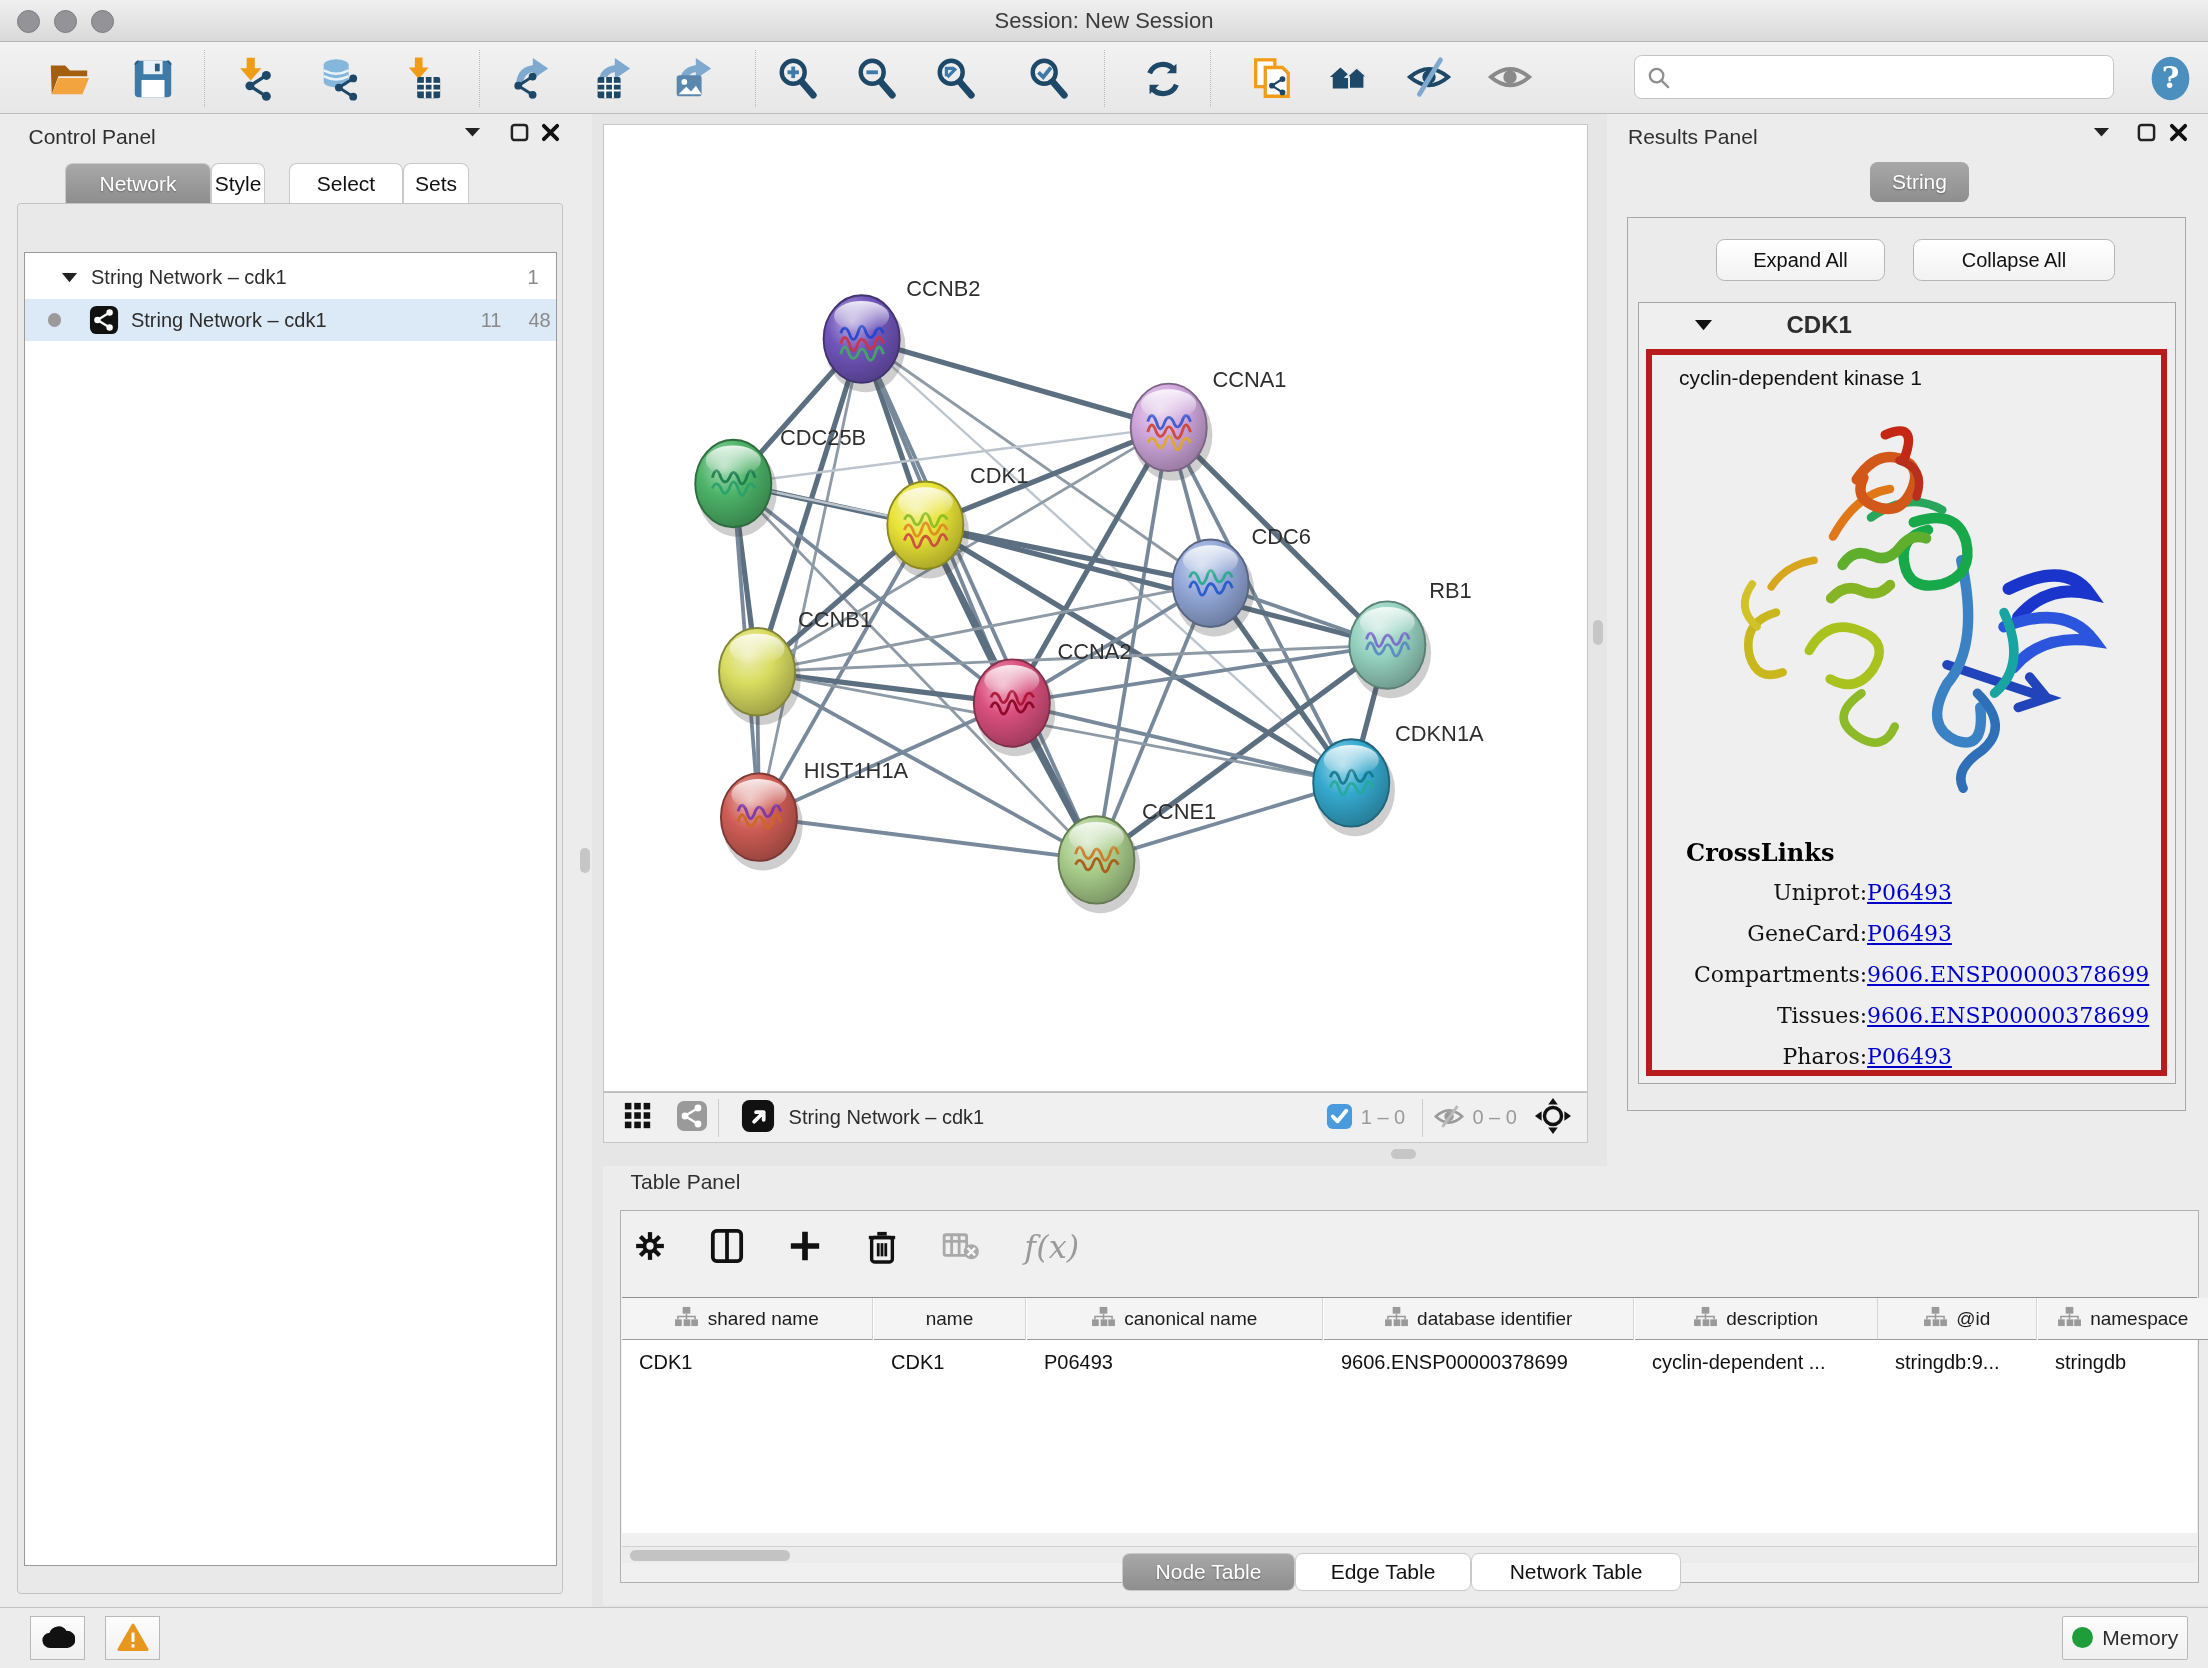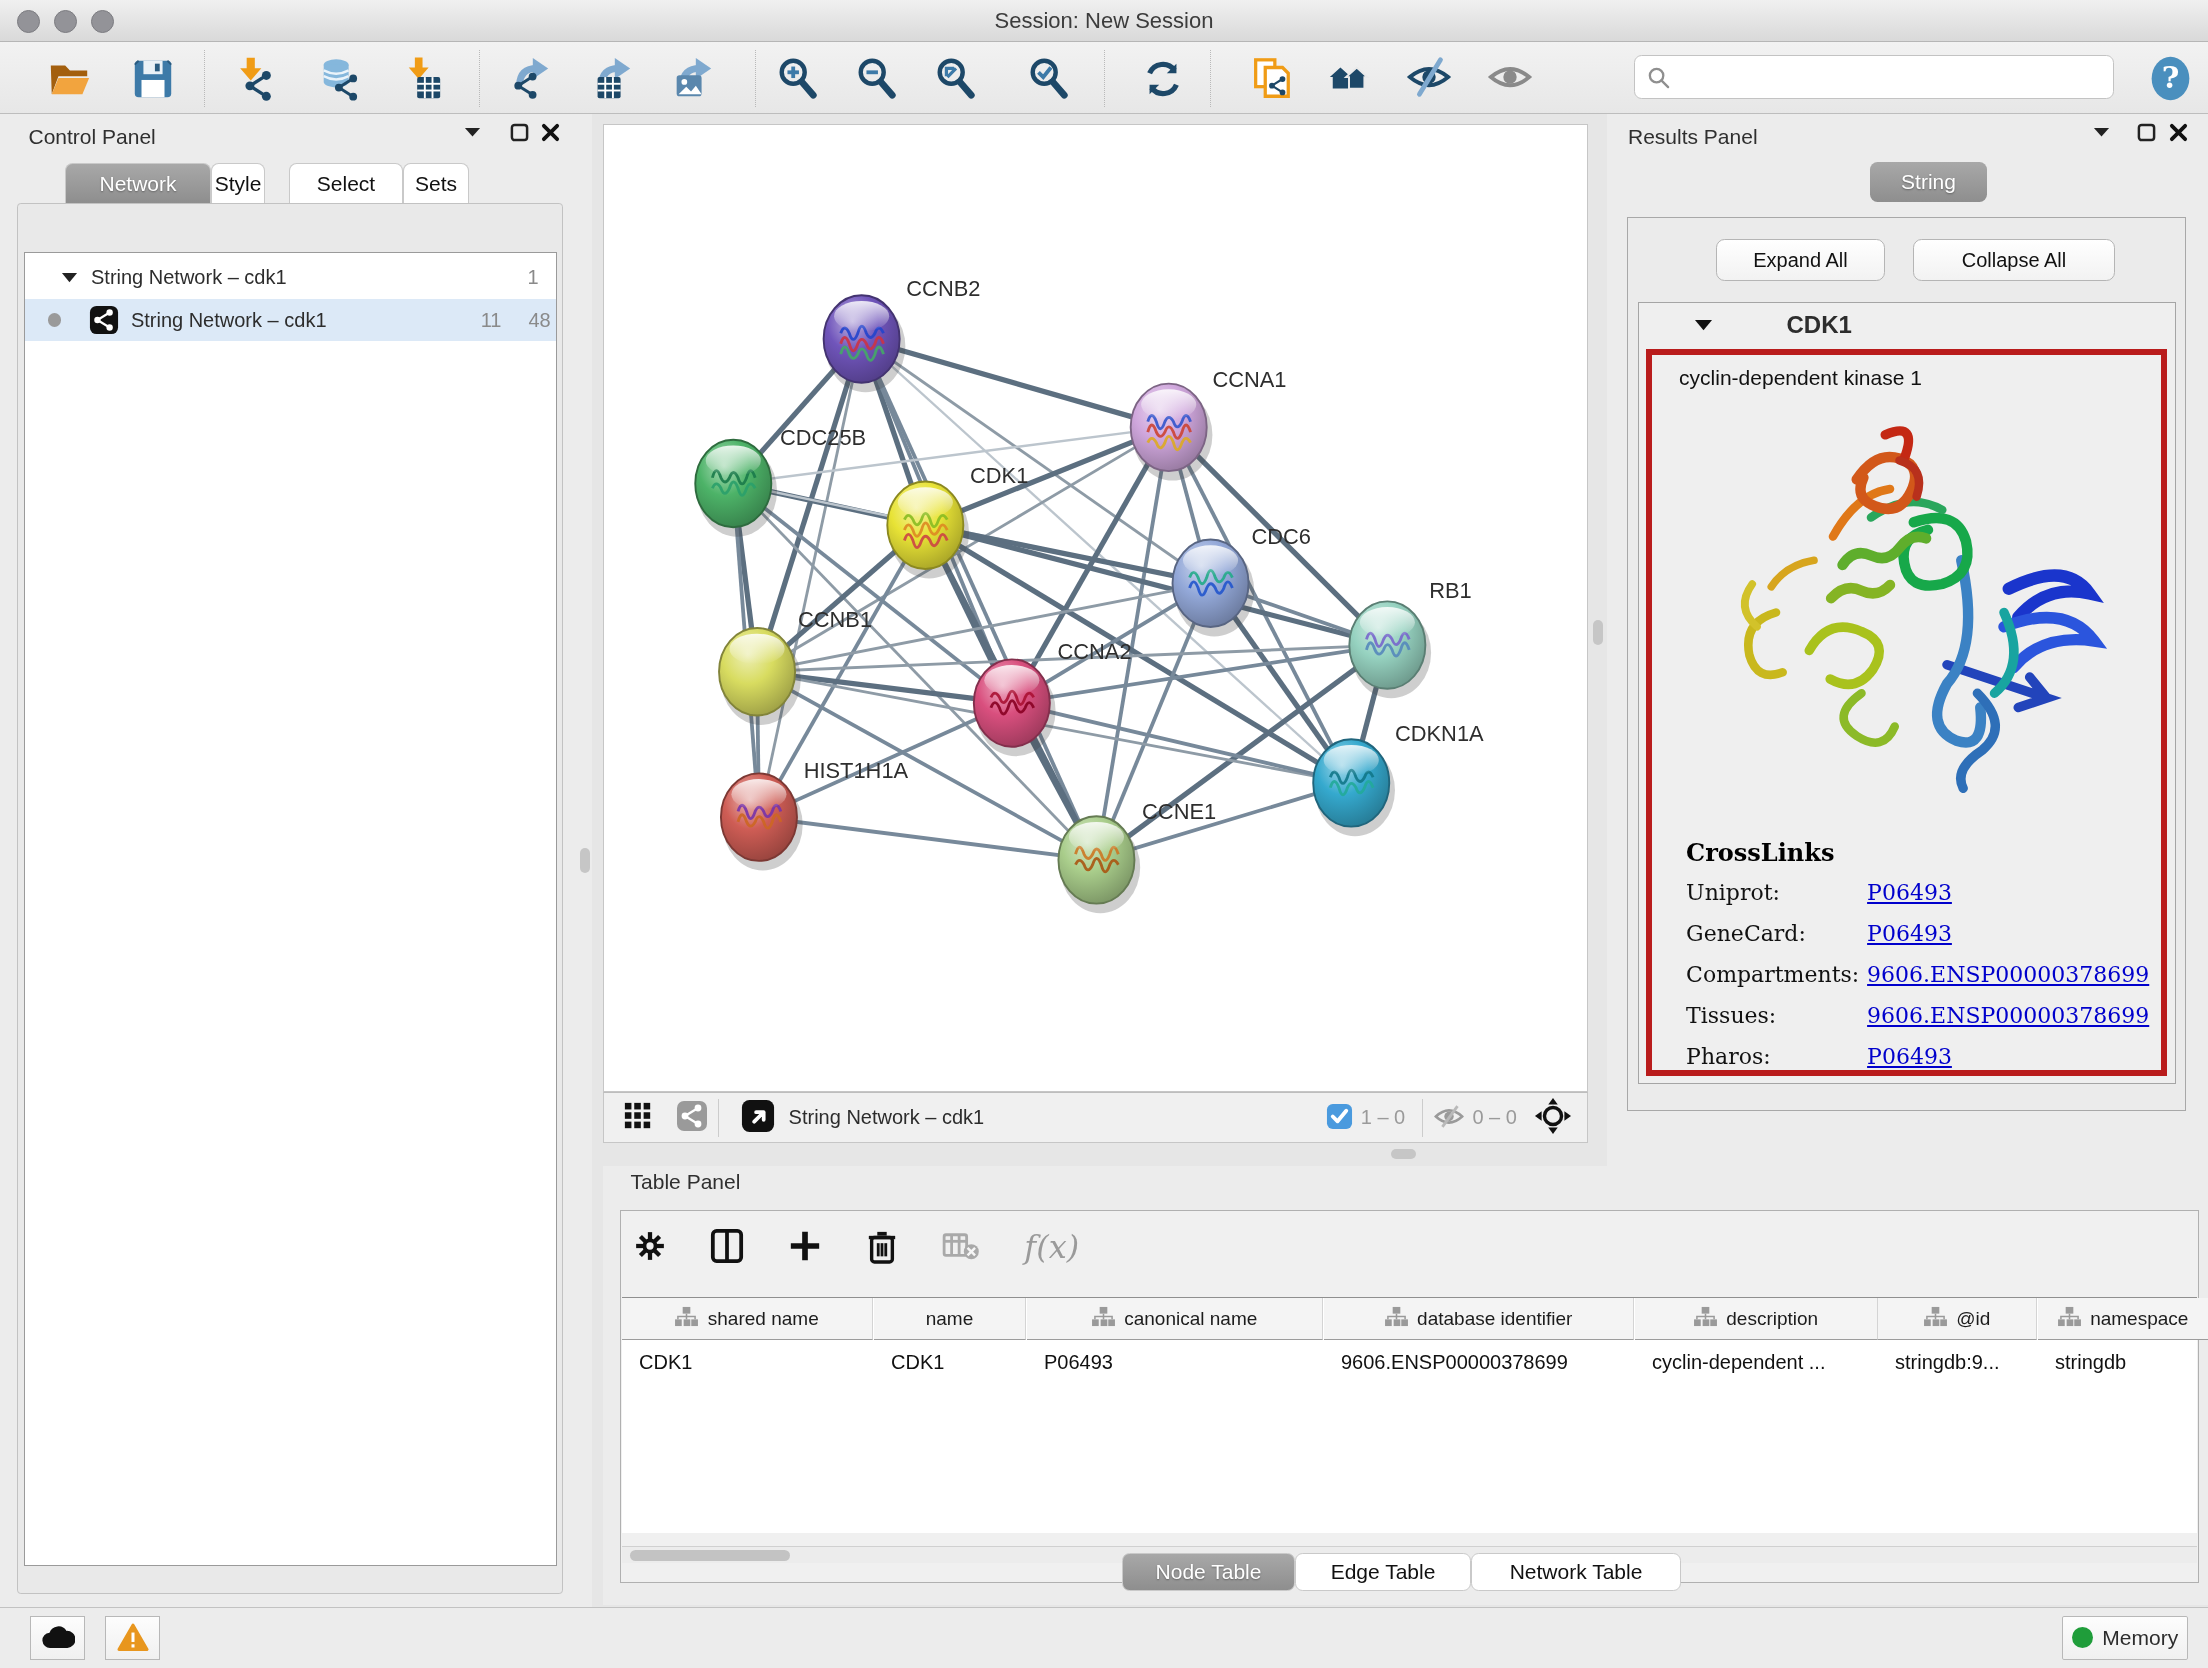--- a/index.html
+++ b/index.html
@@ -46,7 +46,7 @@
   
   #results-panel { left:1607px; top:114px; width:601px; height:1052px; background:#ececec; }
   #rp-header { position:absolute; left:21px; top:11.4px; }
-  #rp-tab { position:absolute; left:263px; top:48px; width:117px; height:40px; border-radius:7.6px; background:linear-gradient(#a8a8a8,#8e8e8e); color:#fff; font-size:21px; display:flex; align-items:center; justify-content:center; text-shadow:0 1px 1.9px rgba(0,0,0,.35); }
+  #rp-tab { position:absolute; left:263px; top:48px; width:99px; height:40px; border-radius:7.6px; background:linear-gradient(#a8a8a8,#8e8e8e); color:#fff; font-size:21px; display:flex; align-items:center; justify-content:center; text-shadow:0 1px 1.9px rgba(0,0,0,.35); }
   #rp-box { position:absolute; left:20px; top:103px; width:559px; height:894px; background:#ebebeb; border:1px solid #a8a8a8; }
   .rp-btn { position:absolute; top:21px; height:42px; background:linear-gradient(#ffffff,#f2f2f2); border:1px solid #b5b5b5; border-radius:8.6px; font-size:20px; display:flex; align-items:center; justify-content:center; color:#111; }
   #rp-section { position:absolute; left:9.5px; top:84px; width:538px; height:782px; border:1px solid #a5a5a5; background:#efefef; }

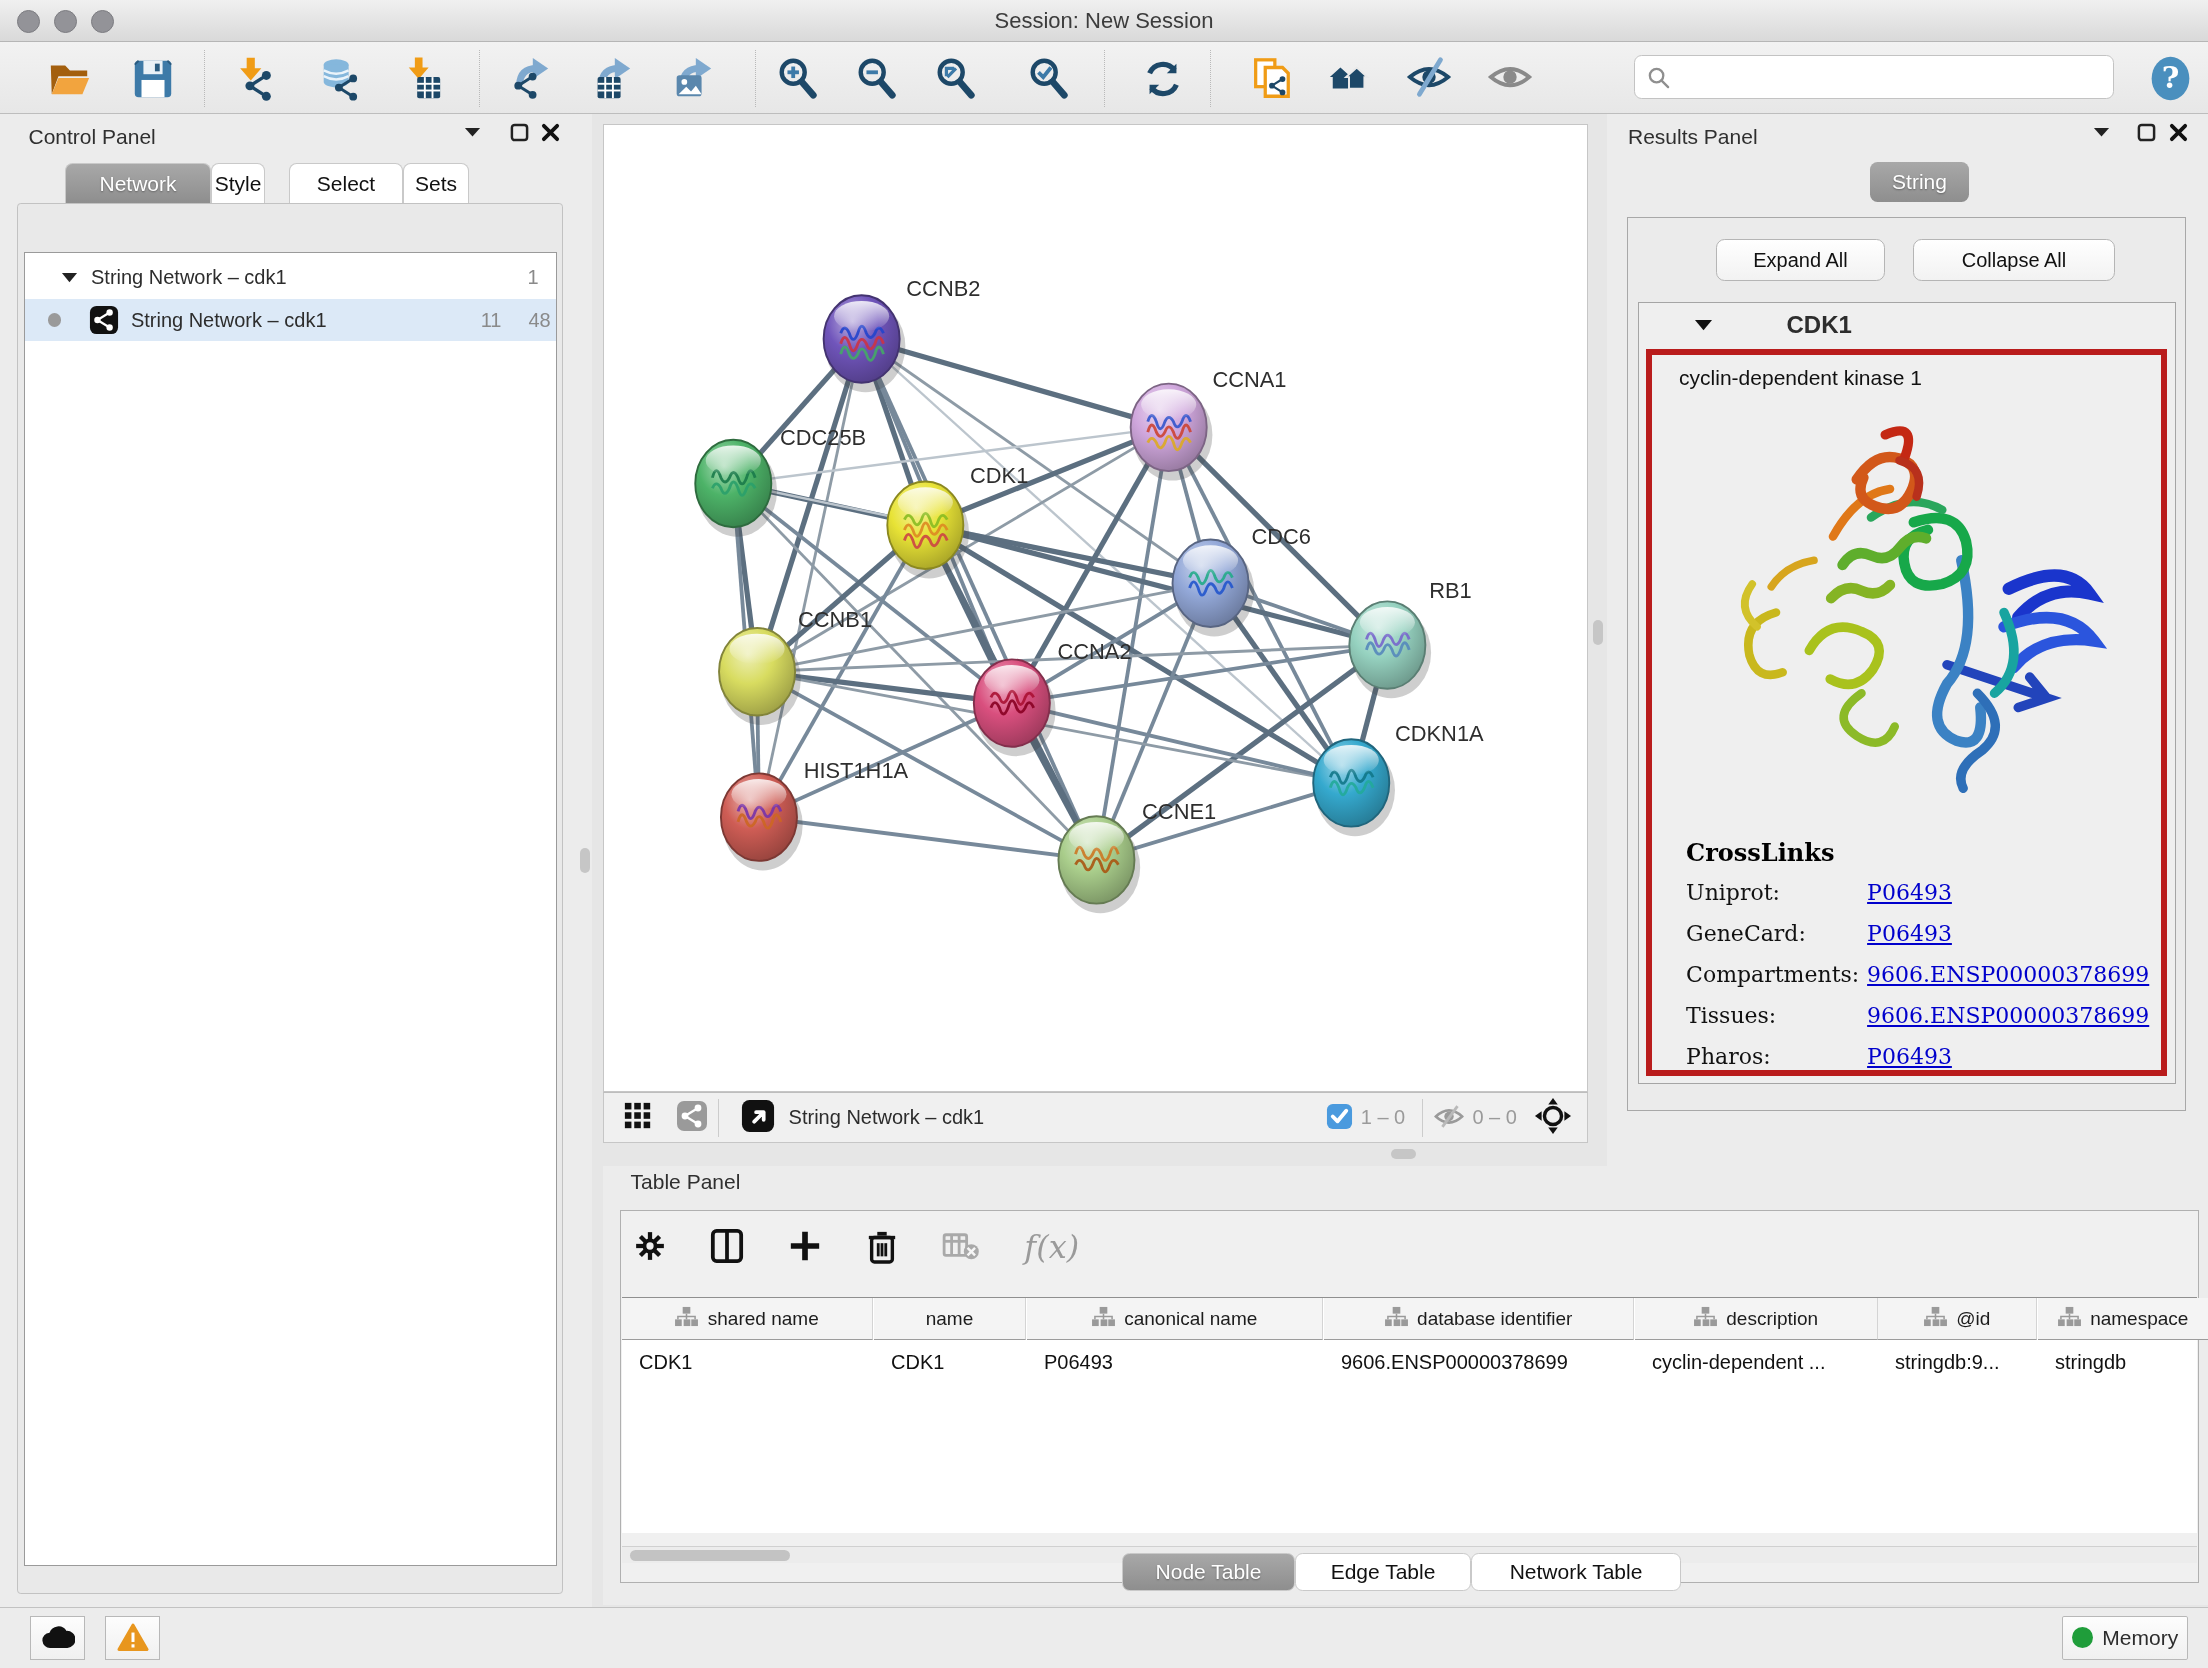--- a/index.html
+++ b/index.html
@@ -57,7 +57,7 @@
   #protein-art { position:absolute; left:67px; top:53px; }
   #crosslinks { position:absolute; left:34px; top:483px; font-family:"DejaVu Serif","Liberation Serif",serif; }
   #crosslinks h3 { font-size:24px; margin-bottom:13.3px; color:#000; }
-  .cl-row { display:flex; margin-bottom:16px; font-size:22px; }
+  .cl-row { display:flex; margin-bottom:16px; font-size:22px;text-align:right; }
   .cl-label { width:181px; color:#111; }
   .cl-link { color:#0000cc; text-decoration:underline; }
 

